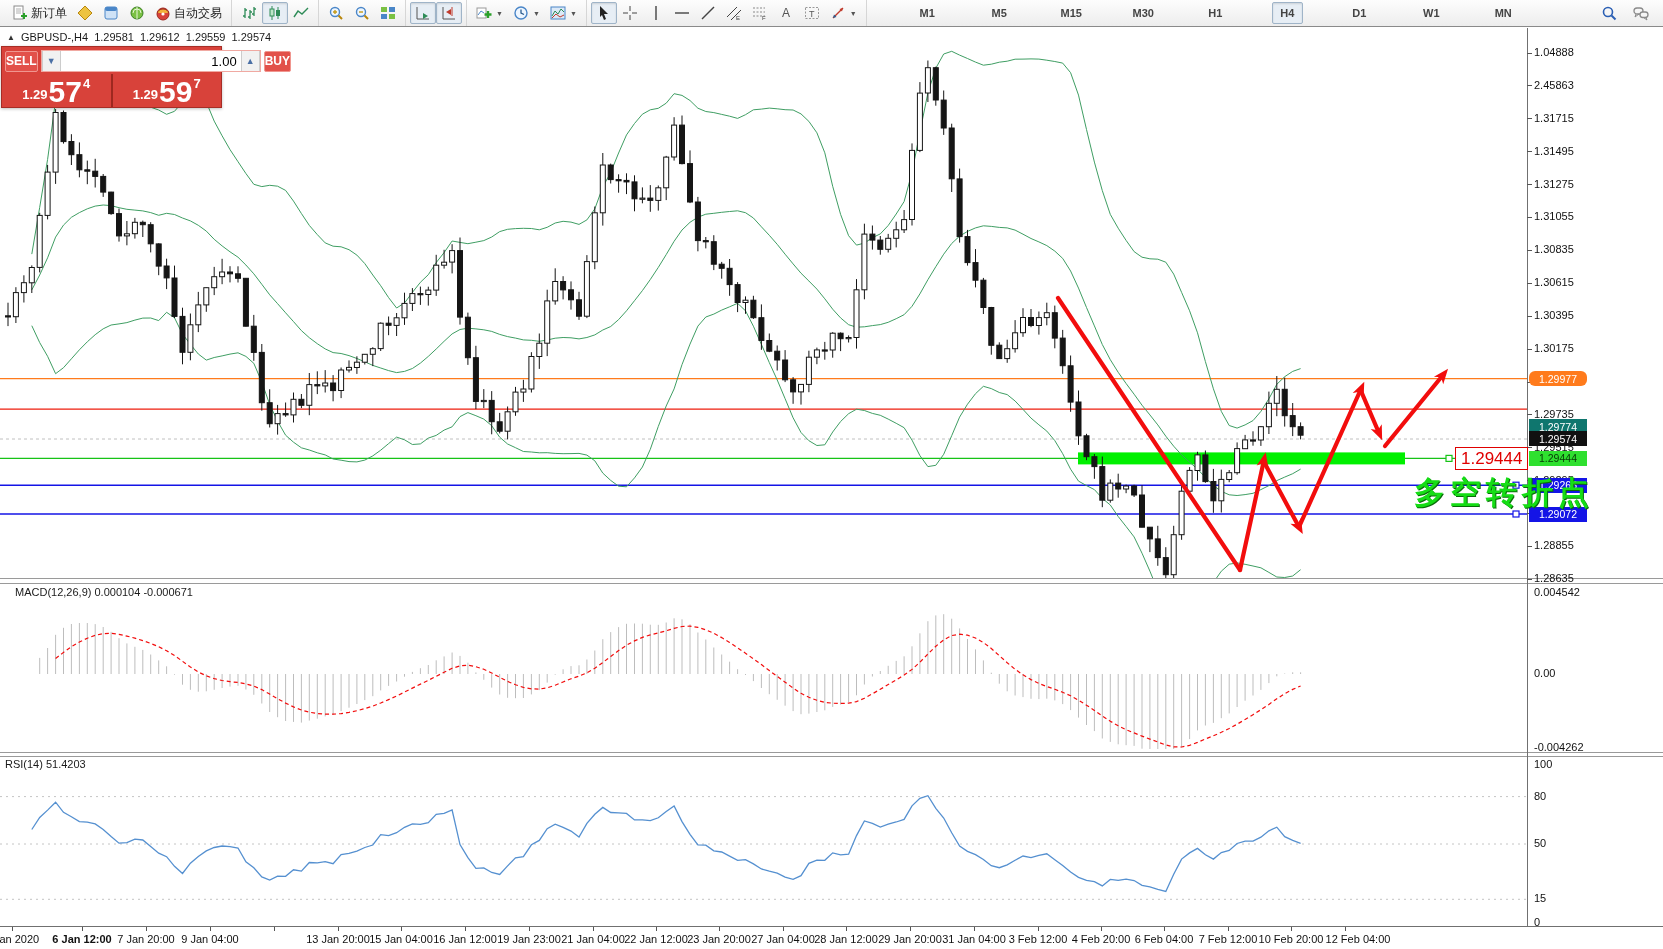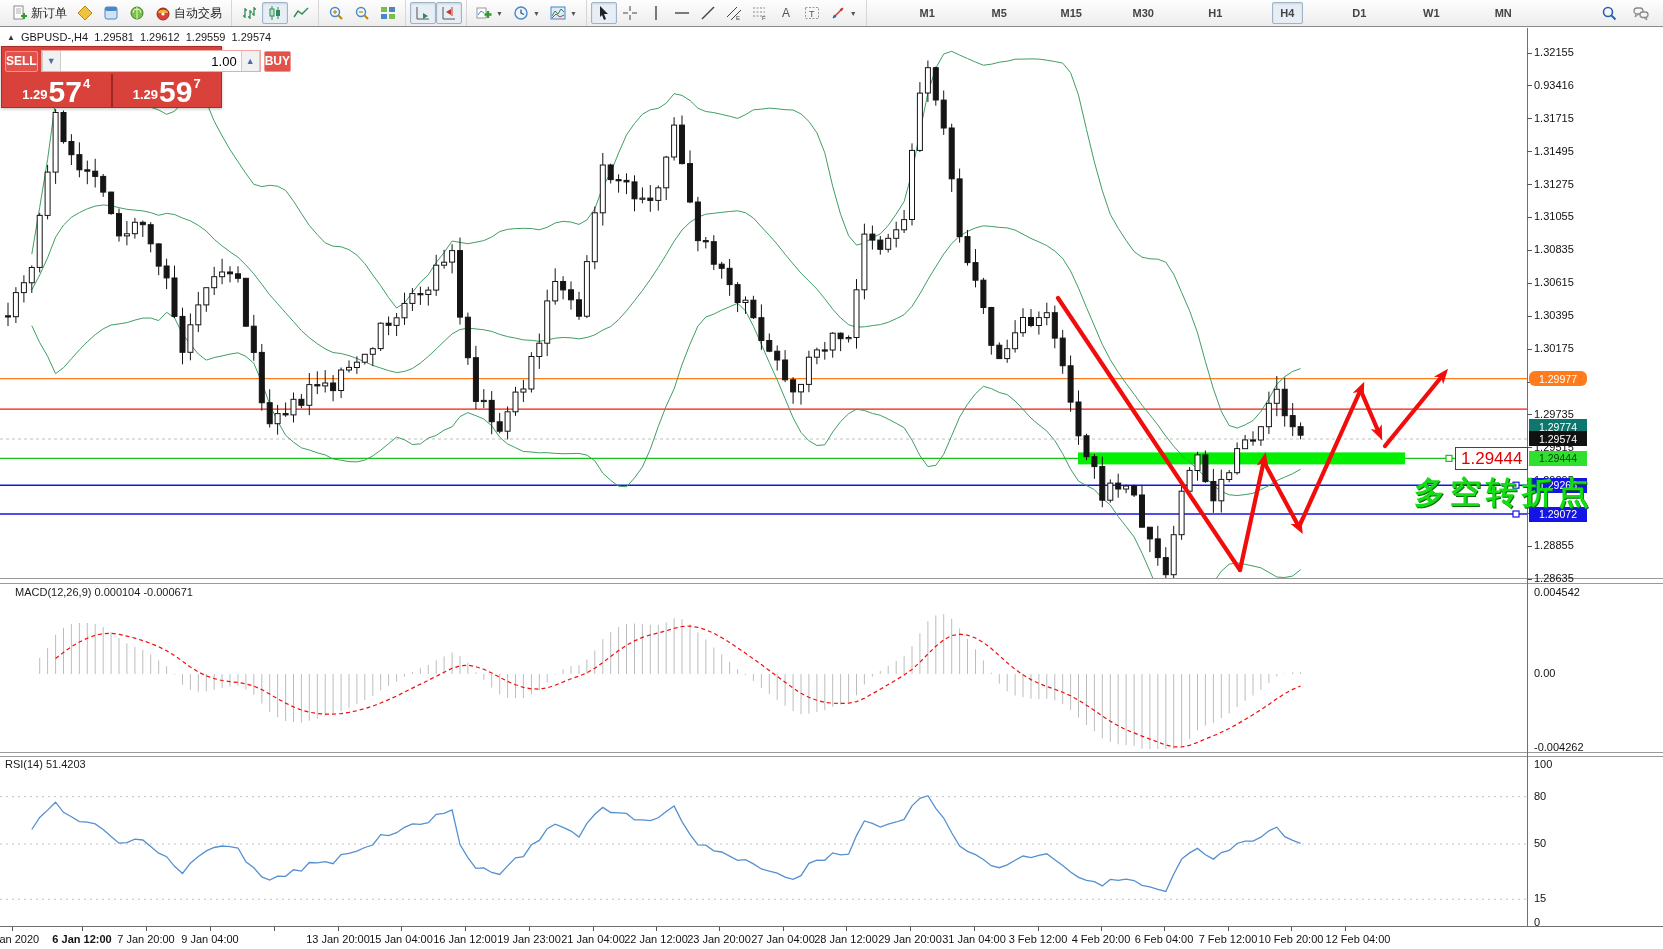--- a/index.html
+++ b/index.html
@@ -908,7 +908,7 @@
   <div id="turn-text">多空转折点</div>
 
   <div id="overlays">
-      <div class="ptick" style="top: 46px;">1.32155</div>
+      <div class="ptick" style="top: 46px;">1.04888</div>
       <div class="ptick" style="top: 78.8999px;">0.93416</div>
       <div class="ptick" style="top: 111.8px;">1.31715</div>
       <div class="ptick" style="top: 144.7px;">1.31495</div>

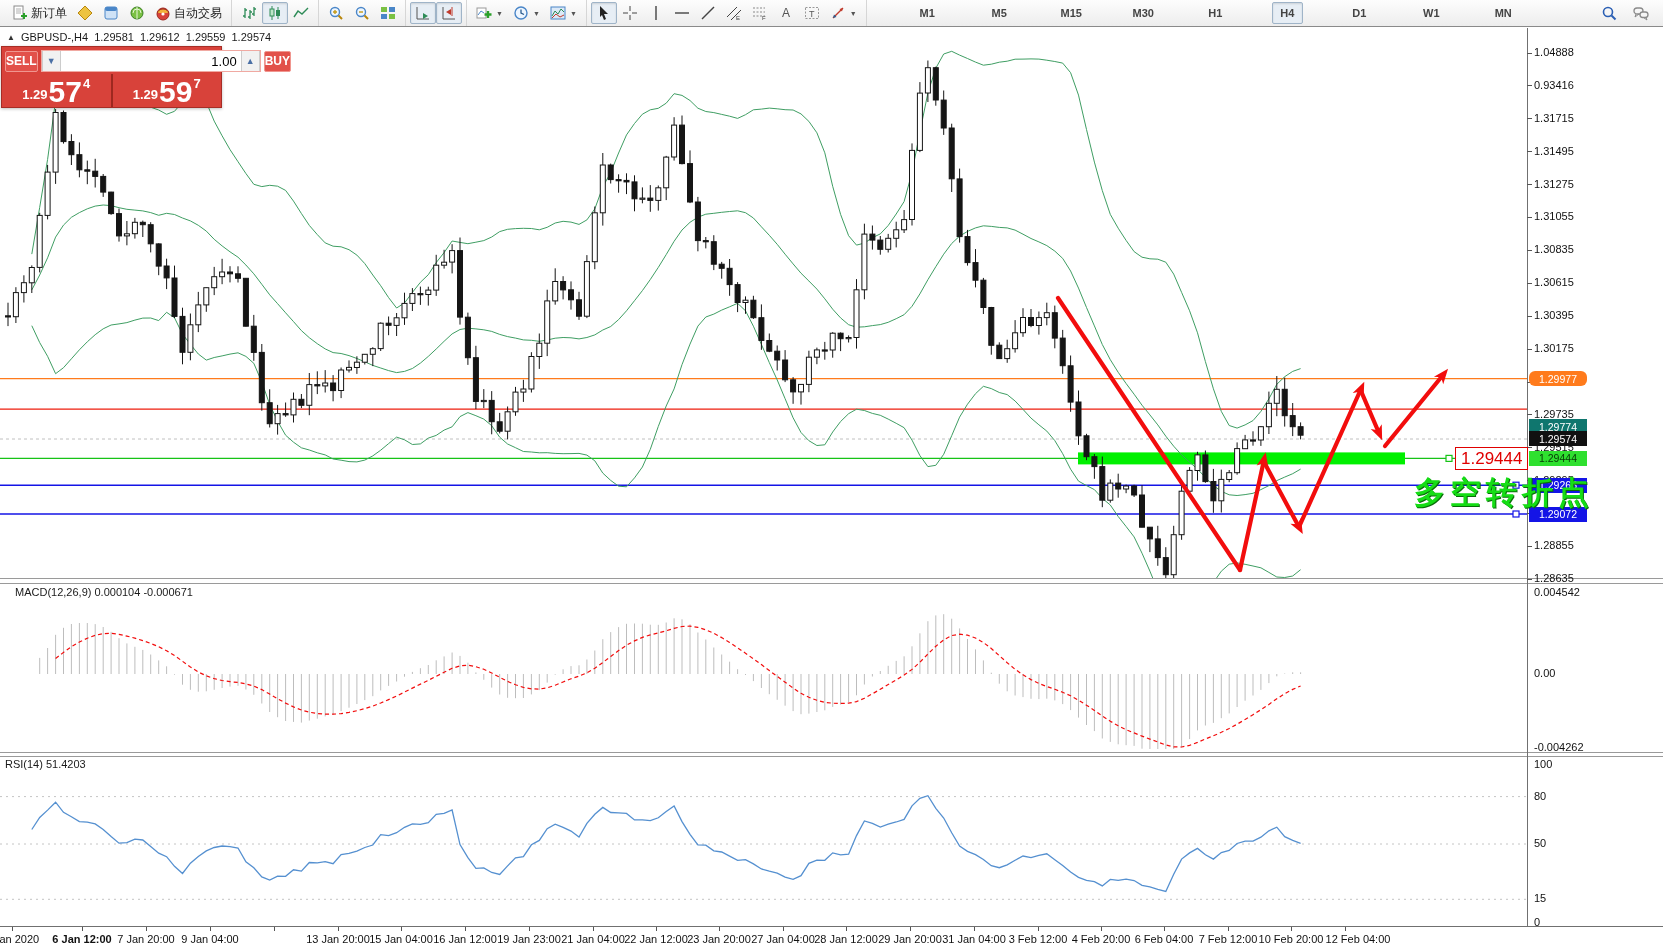--- a/index.html
+++ b/index.html
@@ -909,7 +909,7 @@
 
   <div id="overlays">
       <div class="ptick" style="top: 46px;">1.04888</div>
-      <div class="ptick" style="top: 78.8999px;">0.93416</div>
+      <div class="ptick" style="top: 78.8999px;">2.45863</div>
       <div class="ptick" style="top: 111.8px;">1.31715</div>
       <div class="ptick" style="top: 144.7px;">1.31495</div>
       <div class="ptick" style="top: 177.6px;">1.31275</div>

